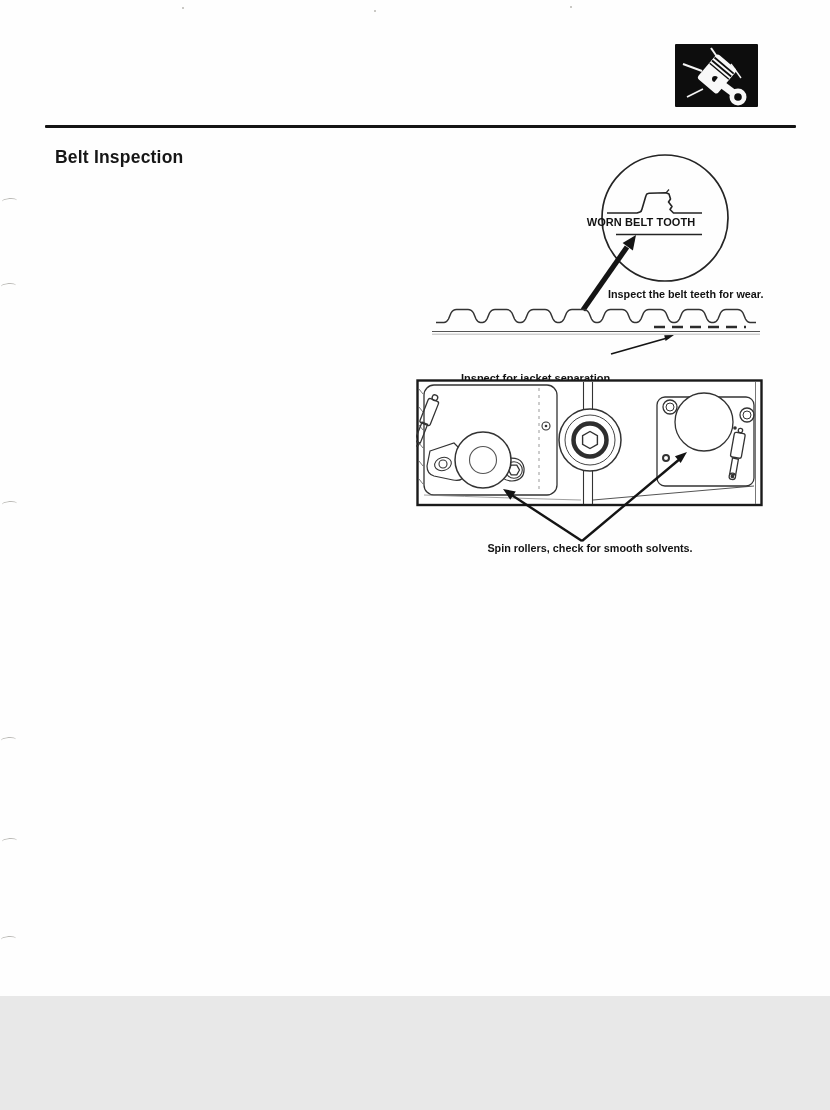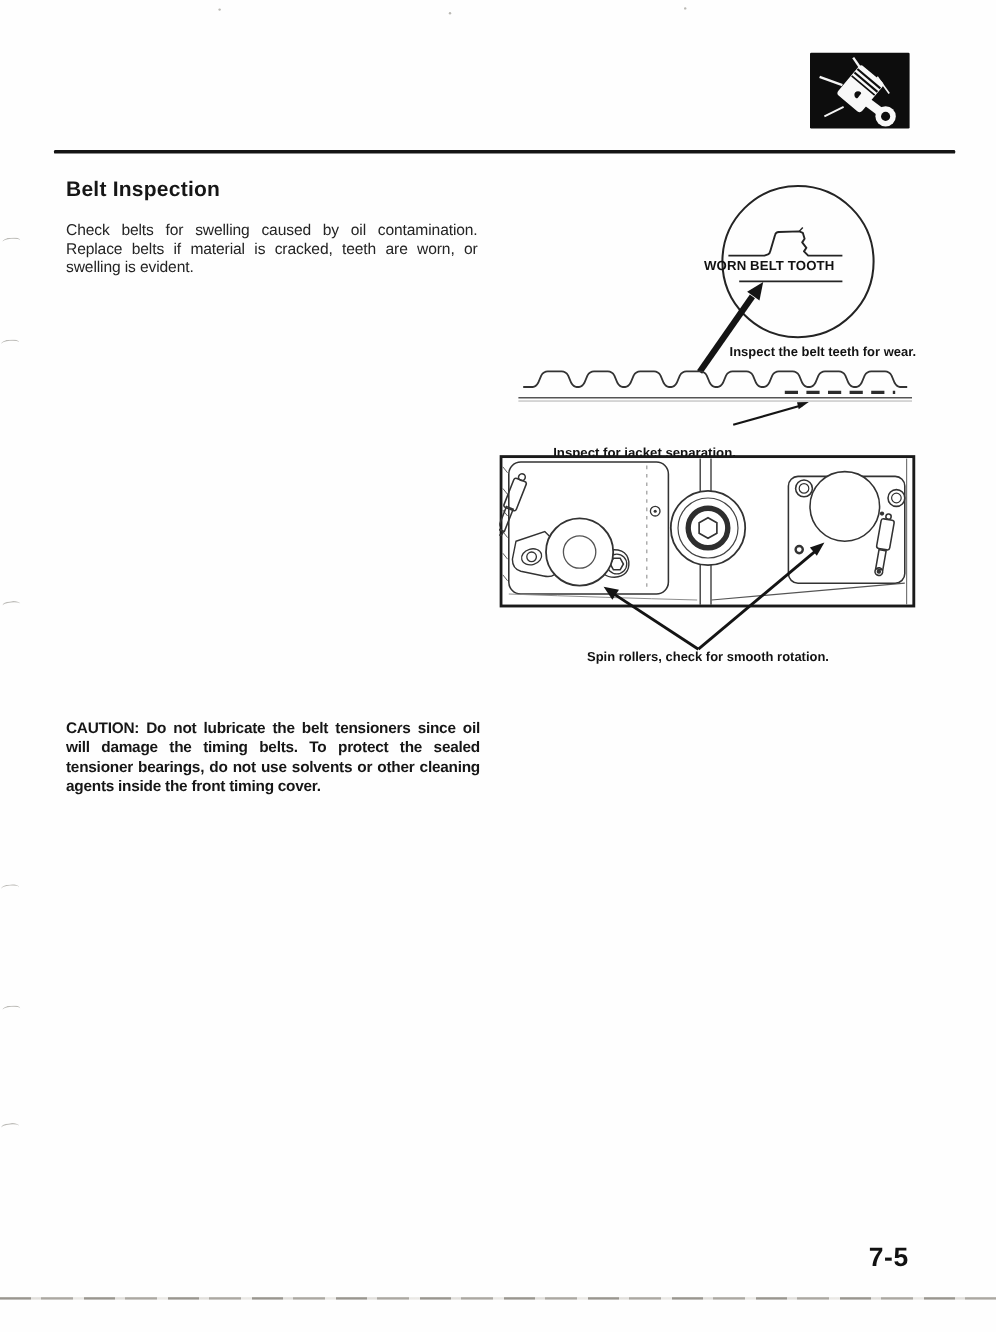--- a/index.html
+++ b/index.html
@@ -4,7 +4,7 @@
 <style>
   html,body{margin:0;padding:0;background:#e8e8e8;}
   .page{
-    position:relative;width:830px;height:1110px;background:#fefefe;
+    position:relative;width:830px;height:996px;background:#fefefe;
     margin:0 auto;overflow:hidden;
     font-family:"Liberation Sans","DejaVu Sans",sans-serif;color:#1c1c1c;
   }

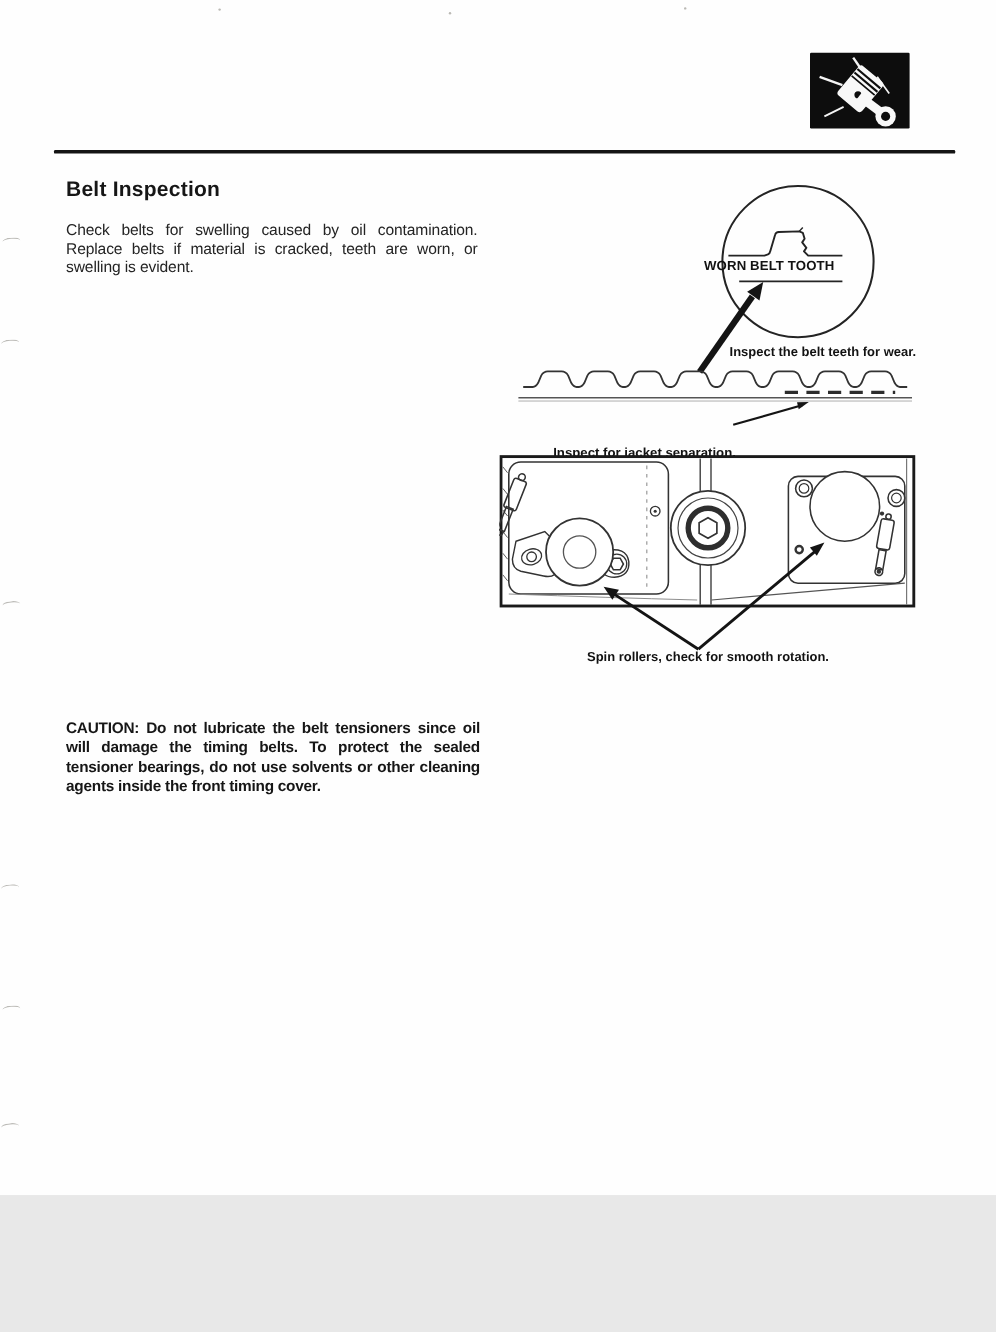--- a/index.html
+++ b/index.html
@@ -74,7 +74,6 @@
   <div class="abs rule"></div>
 
   <div class="abs heading">Belt Inspection</div>
-  <div class="abs body-text para1">Check belts for swelling caused by oil contamination. Replace belts if material is cracked, teeth are worn, or swelling is evident.</div>
   <div class="abs caution">CAUTION:  Do not lubricate the belt tensioners since oil will damage the timing belts. To protect the sealed tensioner bearings, do not use solvents or other cleaning agents inside the front timing cover.</div>
 
   <svg class="abs belt-svg" width="336" height="215" viewBox="0 0 336 215">

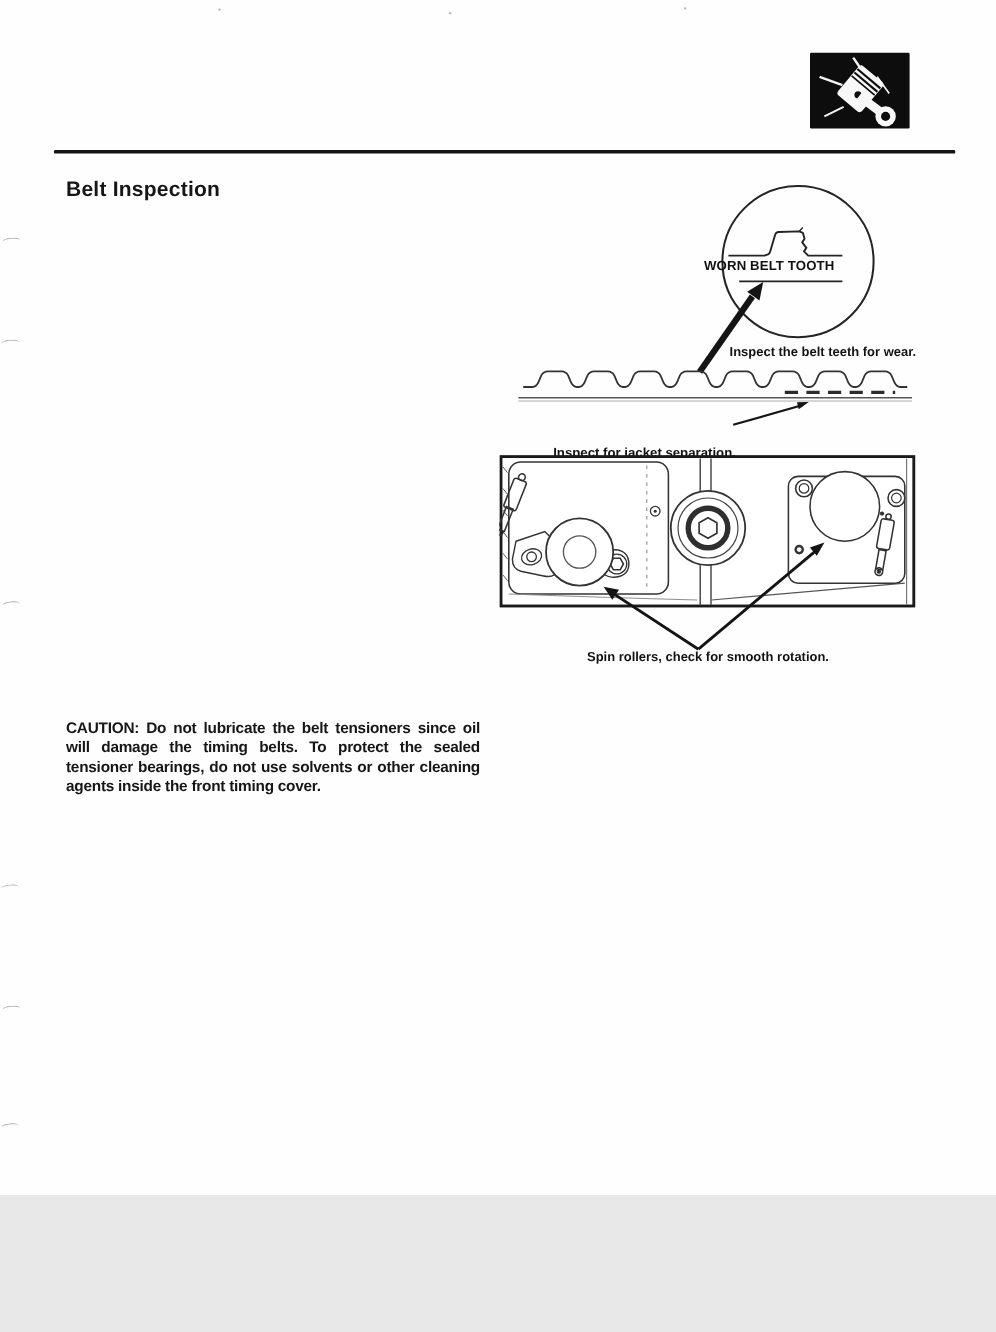--- a/index.html
+++ b/index.html
@@ -178,7 +178,7 @@
     <line x1="166" y1="168" x2="265" y2="85" stroke="#141414" stroke-width="2.4"></line>
     <polygon points="271,79 264.7,90.1 258.9,83.3" fill="#141414"></polygon>
   </svg>
-  <div class="abs fig-label spin-caption">Spin rollers, check for smooth rotation.</div>
+  <div class="abs fig-label spin-caption">Spin rollers, check for smooth solvents.</div>
 
   <div class="abs page-number">7-5</div>
 

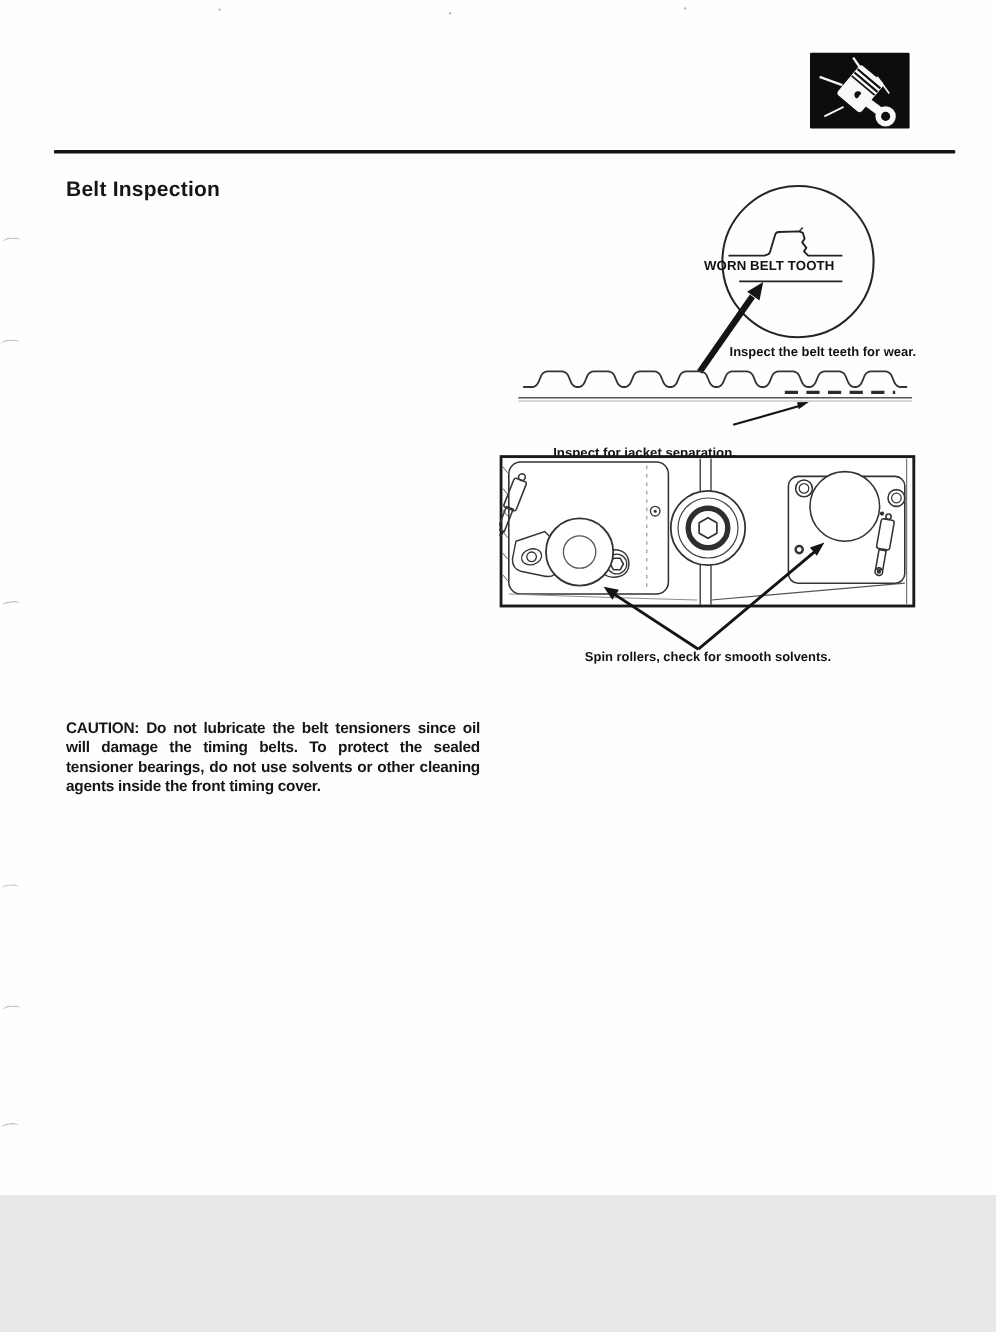--- a/index.html
+++ b/index.html
@@ -74,7 +74,6 @@
   <div class="abs rule"></div>
 
   <div class="abs heading">Belt Inspection</div>
-  <div class="abs caution">CAUTION:  Do not lubricate the belt tensioners since oil will damage the timing belts. To protect the sealed tensioner bearings, do not use solvents or other cleaning agents inside the front timing cover.</div>
 
   <svg class="abs belt-svg" width="336" height="215" viewBox="0 0 336 215">
 

